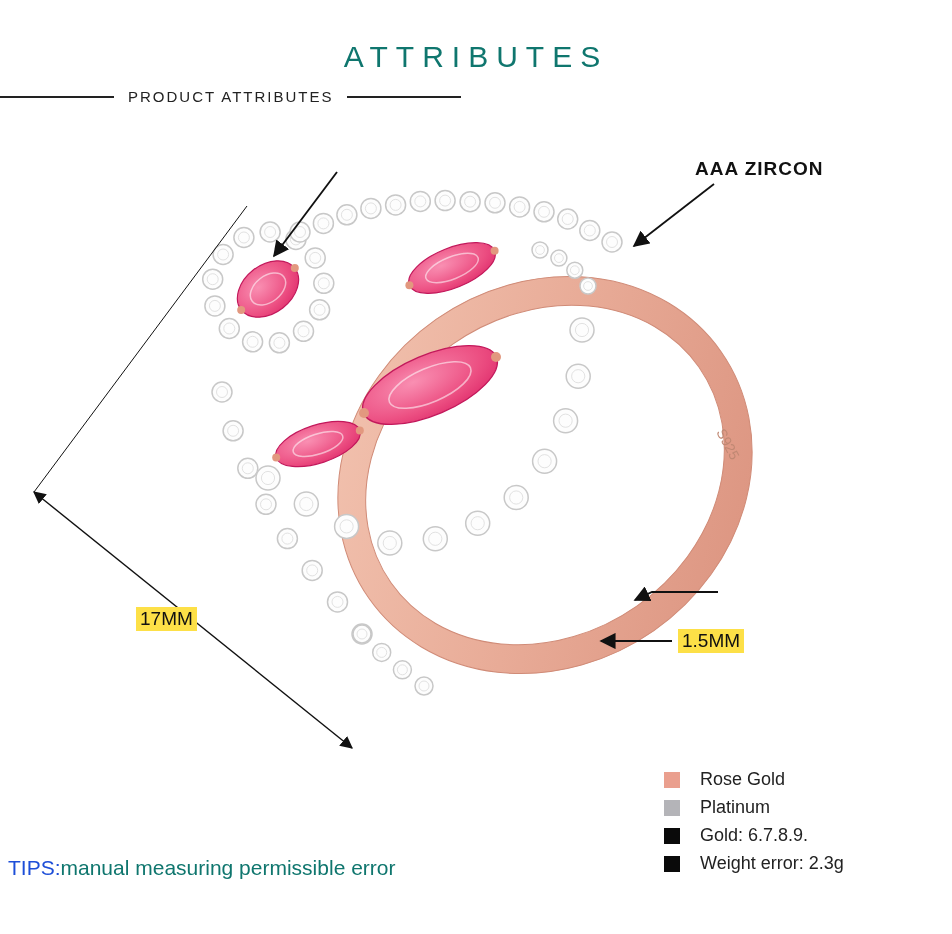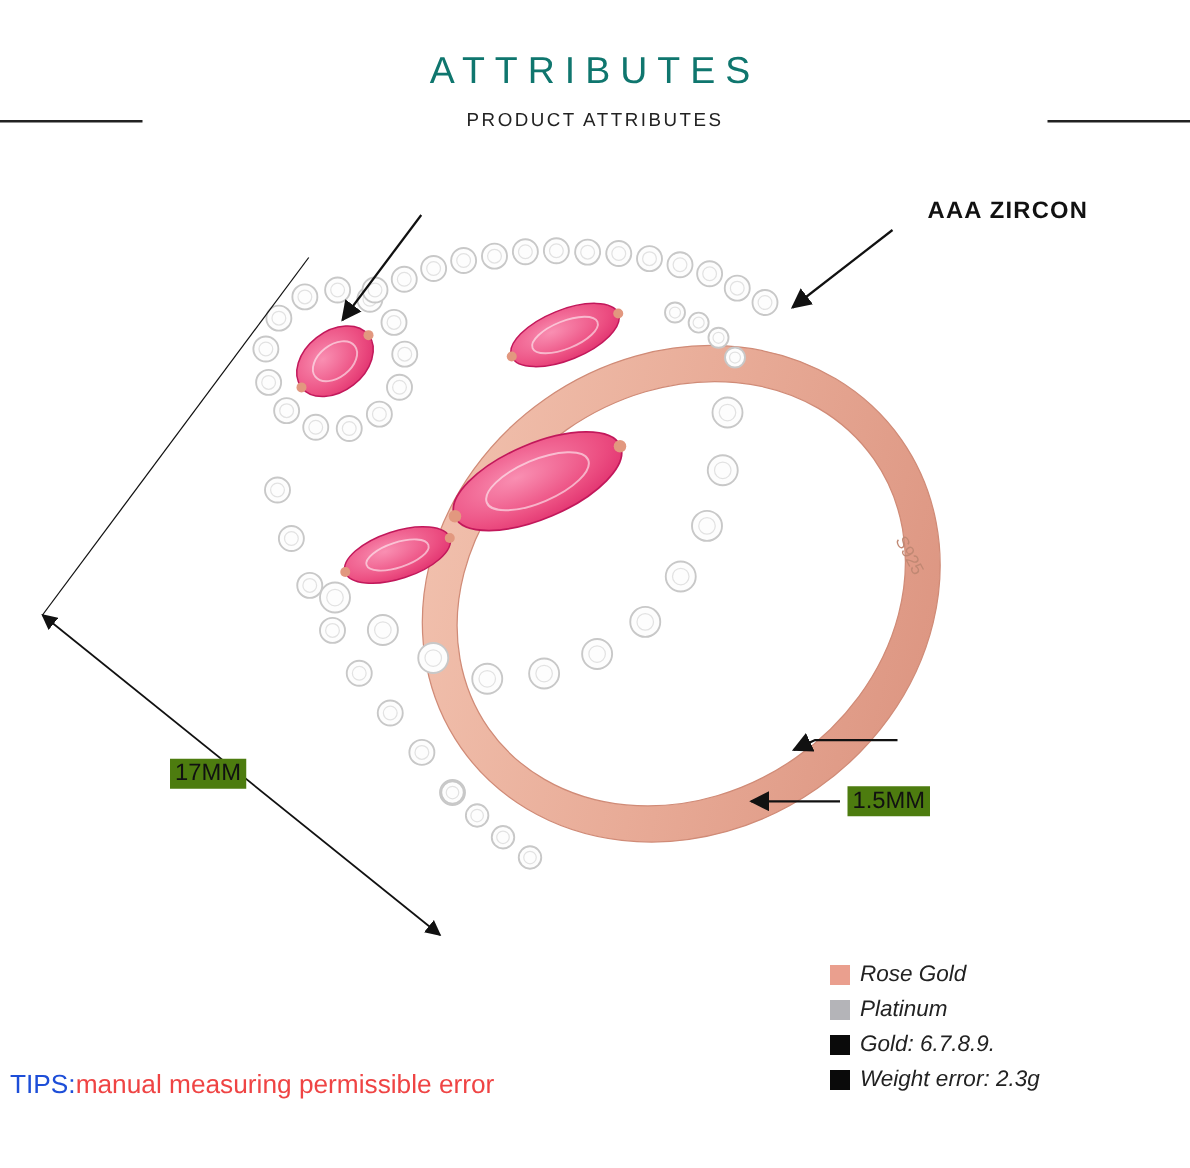--- a/index.html
+++ b/index.html
@@ -7,7 +7,7 @@
           font-family:"Liberation Sans",sans-serif;color:#1a1a1a;}
   .abs{position:absolute;}
   .title{top:40px;left:0;width:100%;text-align:center;font-size:30px;letter-spacing:8px;color:#0f766e;}
-  .subtitle-row{top:88px;left:0;width:100%;display:flex;align-items:center;justify-content:space-between;gap:14px;}
+  .subtitle-row{top:88px;left:0;width:100%;display:flex;align-items:center;justify-content:flex-start;gap:14px;}
   .subtitle-row .rule{width:114px;height:2px;background:#222;}
   .subtitle{font-size:15px;letter-spacing:2px;color:#222;}
   .callout{font-size:19px;font-weight:bold;letter-spacing:1px;color:#111;white-space:nowrap;}

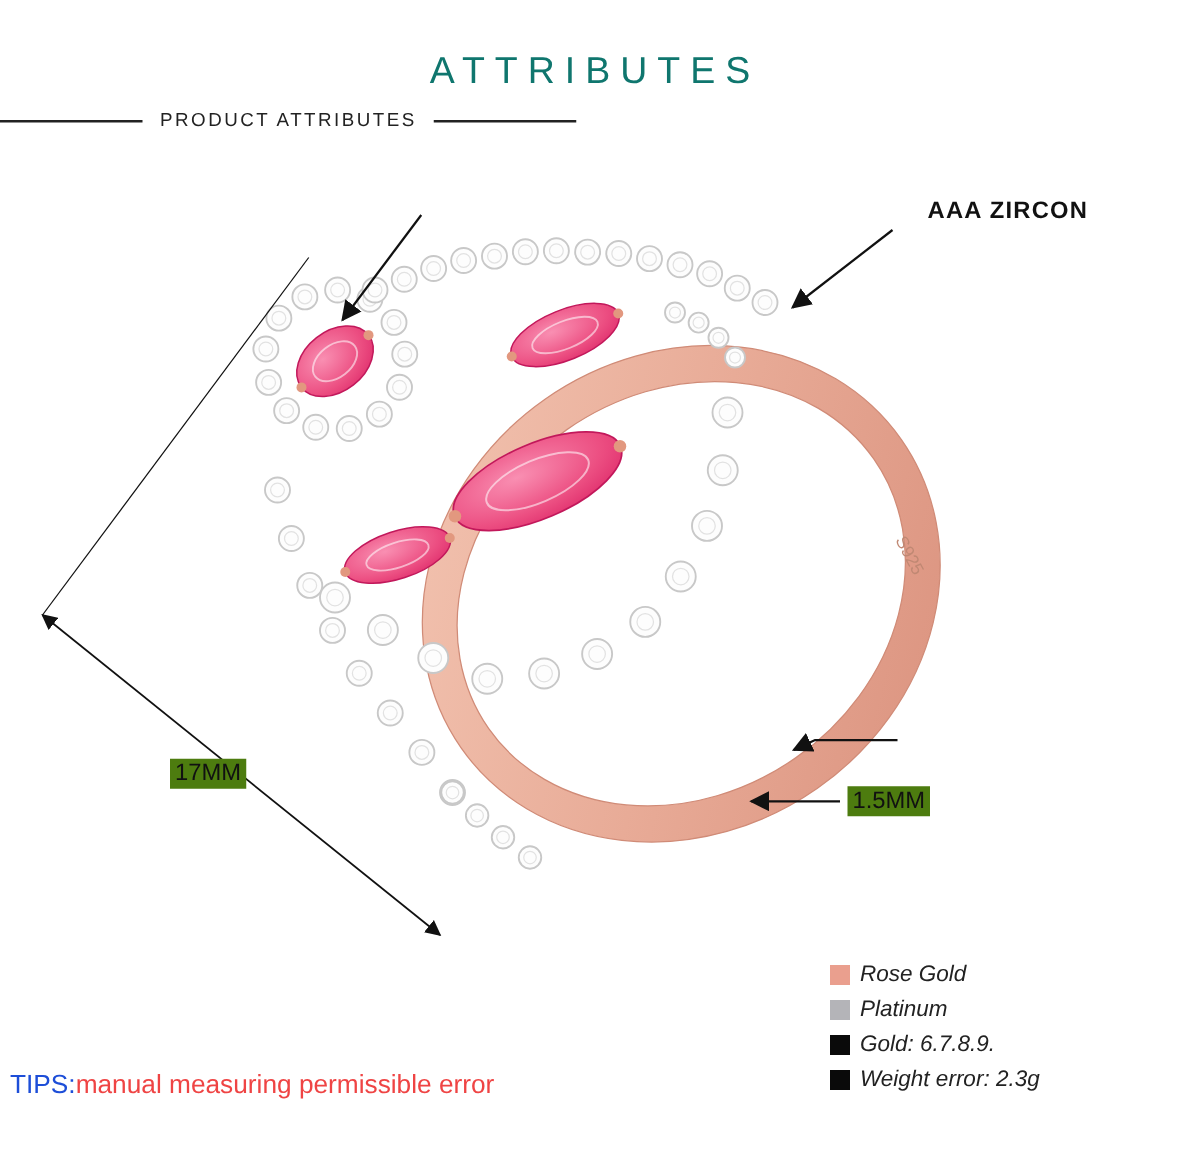--- a/index.html
+++ b/index.html
@@ -212,7 +212,7 @@
     <line x1="34" y1="492" x2="352" y2="748" stroke="#111" stroke-width="1.4" marker-start="url(#arr)" marker-end="url(#arr)"></line>
   </svg>
 
-  <div class="abs callout" style="left:742px;top:158px;">AAA ZIRCON</div>
+  <div class="abs callout" style="left:695px;top:158px;">AAA ZIRCON</div>
   <div class="abs measure" style="left:678px;top:629px;">1.5MM</div>
   <div class="abs measure" style="left:136px;top:607px;">17MM</div>
 

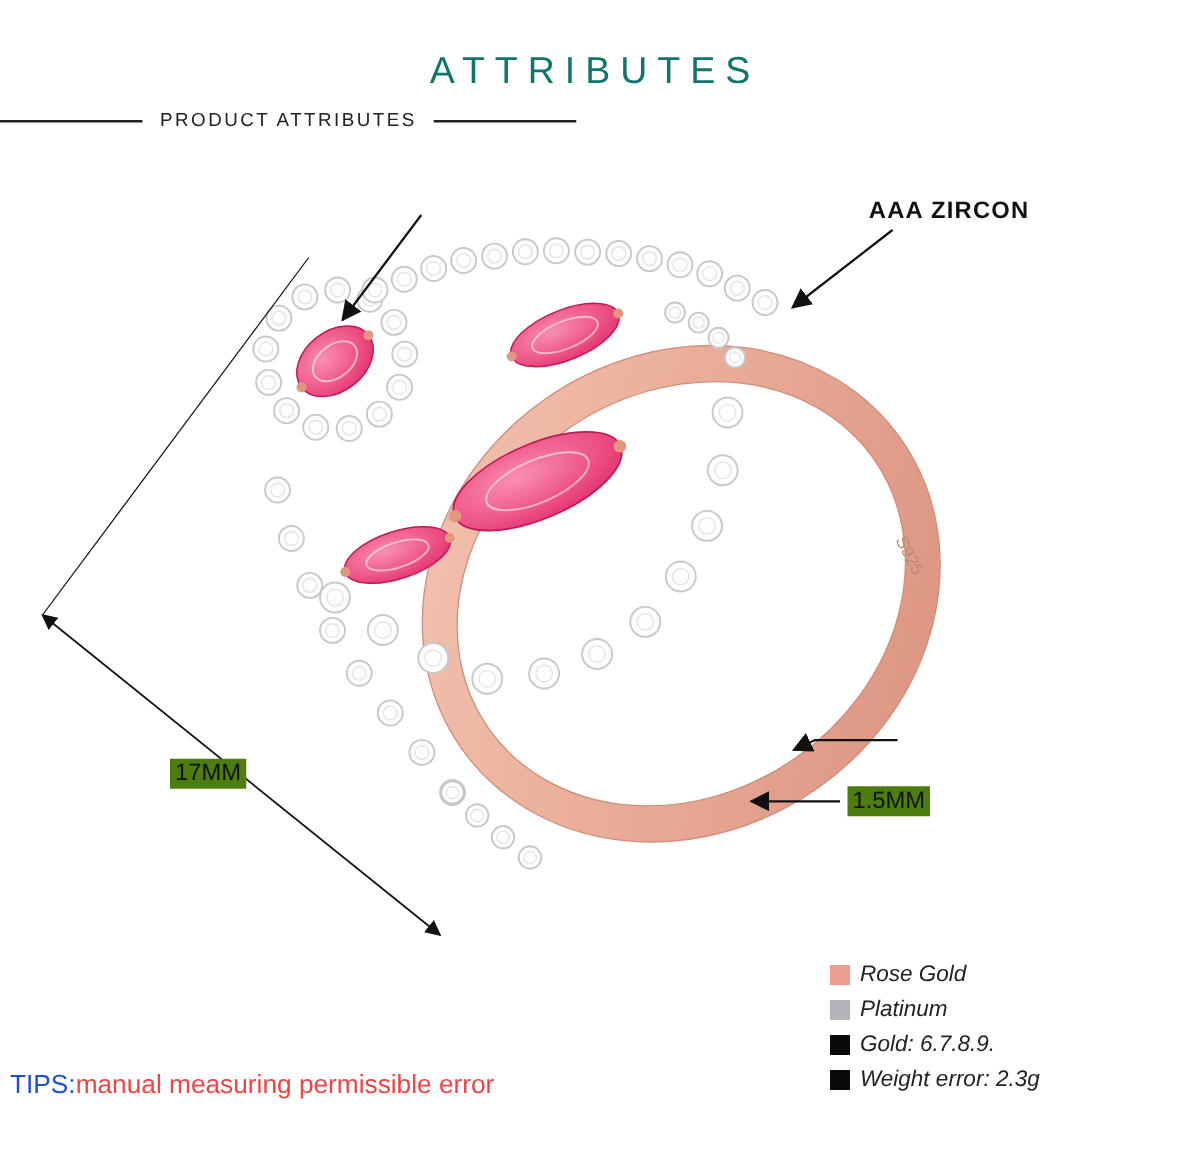--- a/index.html
+++ b/index.html
@@ -11,7 +11,7 @@
   .subtitle-row .rule{width:114px;height:2px;background:#222;}
   .subtitle{font-size:15px;letter-spacing:2px;color:#222;}
   .callout{font-size:19px;font-weight:bold;letter-spacing:1px;color:#111;white-space:nowrap;}
-  .measure{font-size:19px;color:#111;white-space:nowrap;background:#4d7c0f;padding:1px 4px;}
+  .measure{font-size:19px;color:#111;white-space:nowrap;background:#fde047;padding:1px 4px;}
   .legend{left:664px;top:770px;display:flex;flex-direction:column;gap:9px;}
   .legend-row{display:flex;align-items:center;gap:8px;height:19px;font-style:italic;}
   .swatch{width:16px;height:16px;display:inline-block;flex:0 0 16px;}

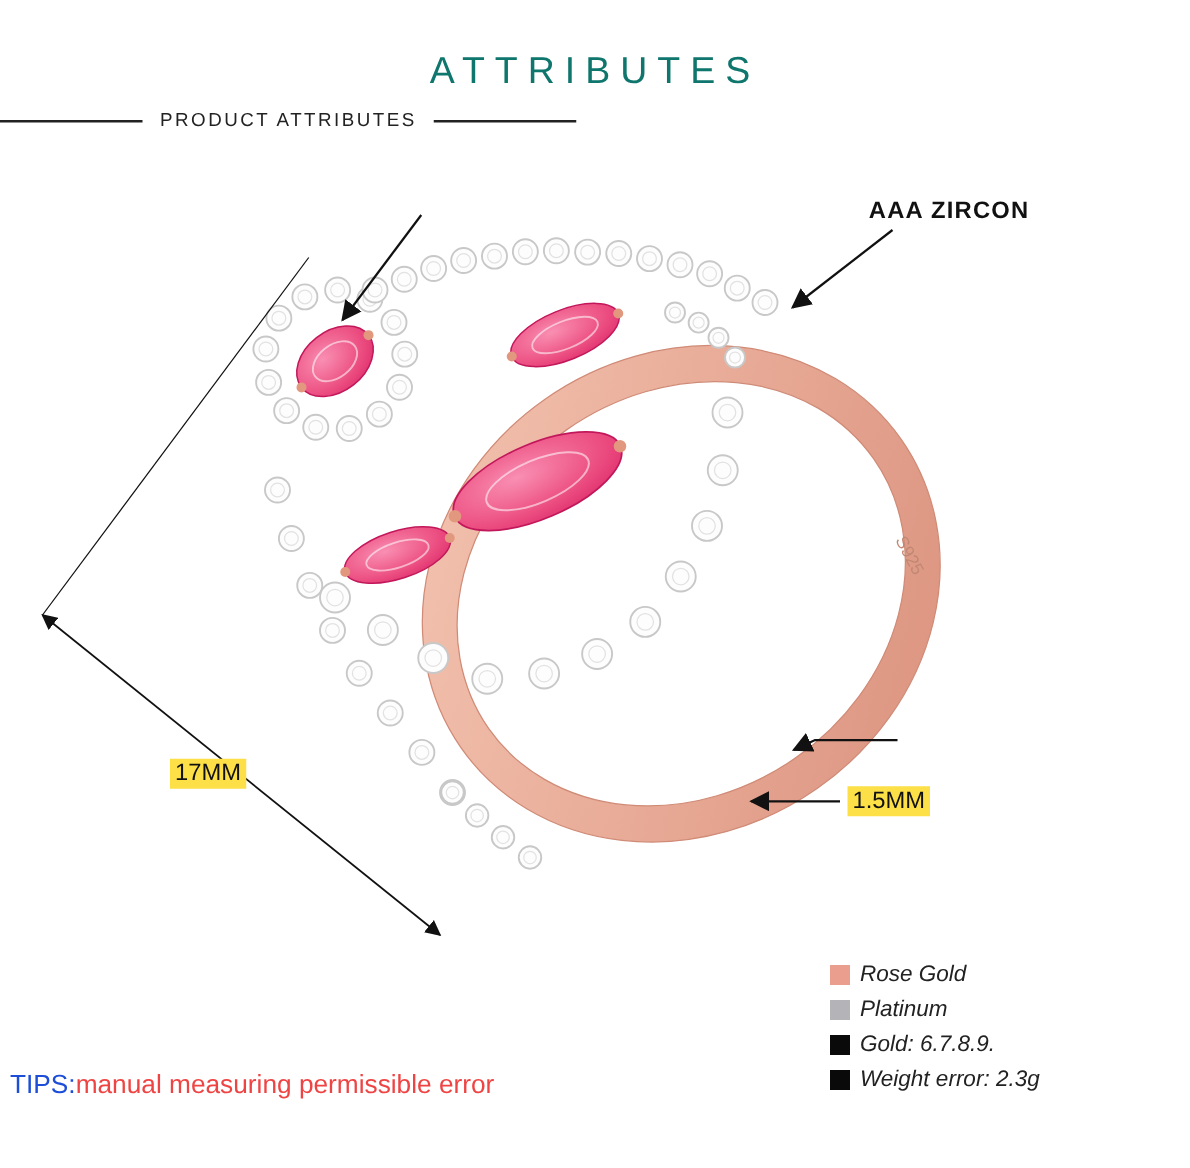--- a/index.html
+++ b/index.html
@@ -13,7 +13,7 @@
   .callout{font-size:19px;font-weight:bold;letter-spacing:1px;color:#111;white-space:nowrap;}
   .measure{font-size:19px;color:#111;white-space:nowrap;background:#fde047;padding:1px 4px;}
   .legend{left:664px;top:770px;display:flex;flex-direction:column;gap:9px;}
-  .legend-row{display:flex;align-items:center;gap:8px;height:19px;font-style:italic;}
+  .legend-row{display:flex;align-items:center;gap:20px;height:19px;}
   .swatch{width:16px;height:16px;display:inline-block;flex:0 0 16px;}
   .legend-label{font-size:18px;color:#222;}
   .tips{left:8px;top:856px;font-size:21px;}

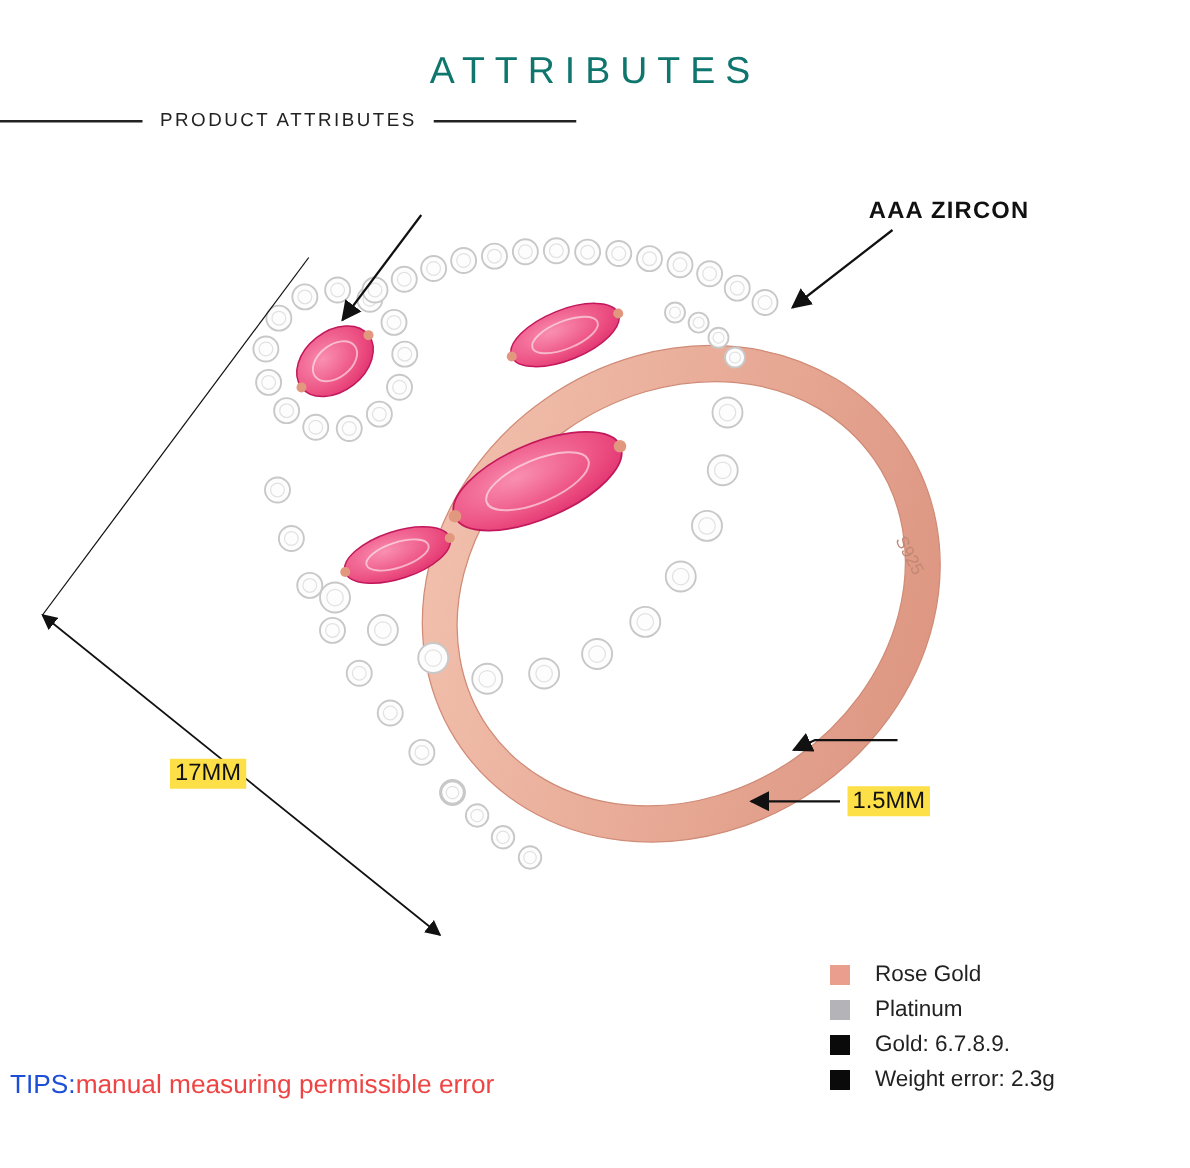--- a/index.html
+++ b/index.html
@@ -18,7 +18,7 @@
   .legend-label{font-size:18px;color:#222;}
   .tips{left:8px;top:856px;font-size:21px;}
   .tips .tips-prefix{color:#1d4ed8;}
-  .tips .tips-text{color:#ef4444;}
+  .tips .tips-text{color:#0f766e;}
   svg{display:block;}
   .overlay{left:0;top:0;pointer-events:none;}
 </style>

